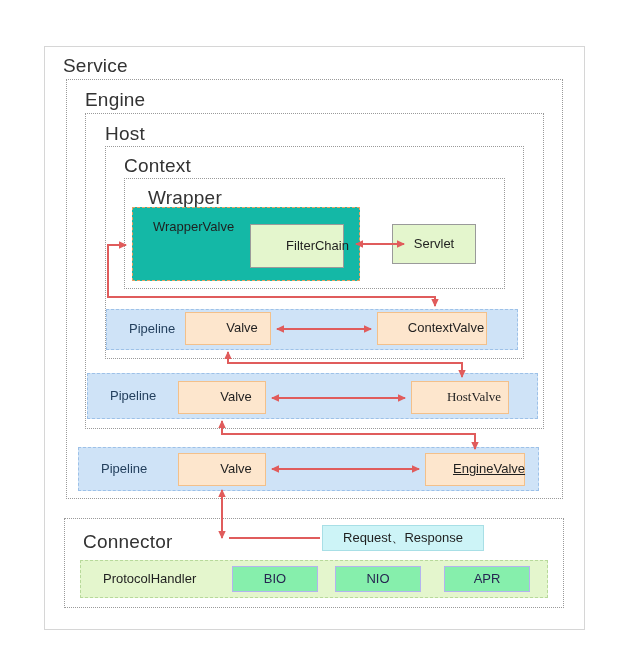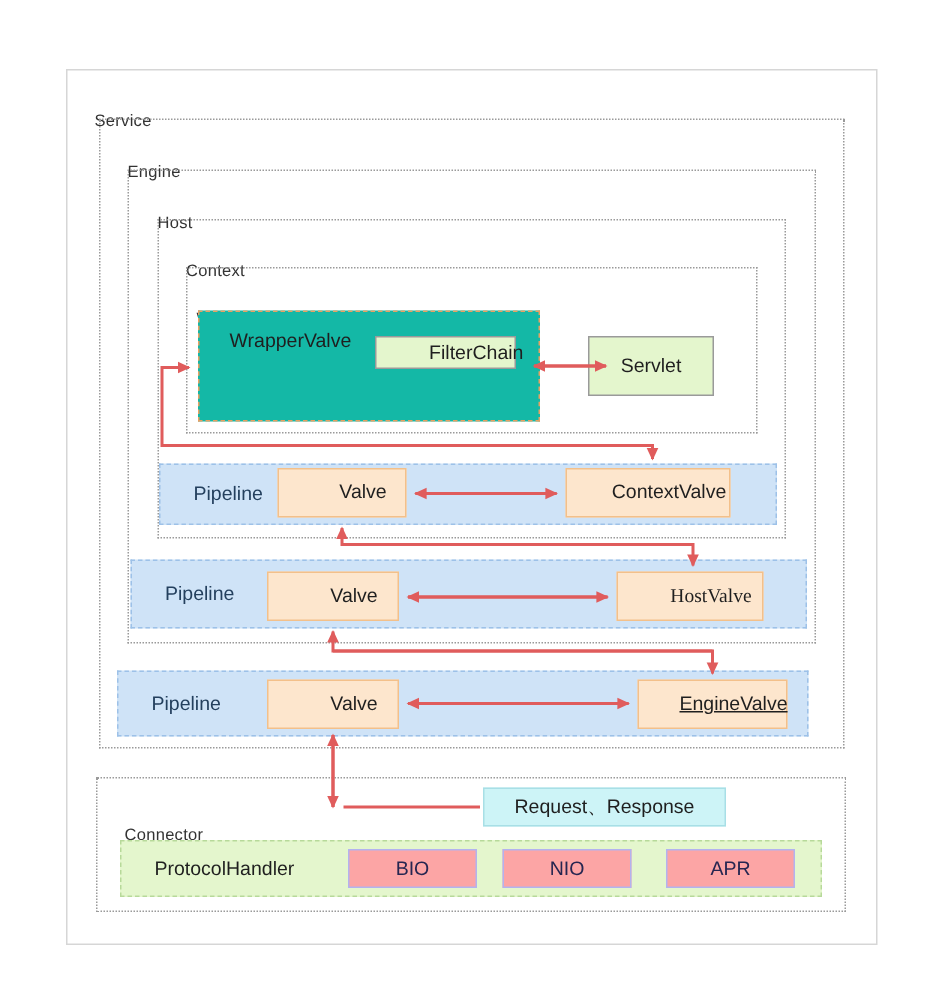--- a/index.html
+++ b/index.html
@@ -15,8 +15,8 @@
   .frame-solid{border:1px solid #d6d6d6;background:#ffffff;}
   .frame-dotted{border:1px dotted #9a9a9a;background:transparent;}
   .frame-label{
-    position:absolute;font-size:11px;color:#333333;
-    letter-spacing:.2px;white-space:nowrap;line-height:1;margin-top:20px;
+    position:absolute;font-size:19px;color:#333333;
+    letter-spacing:.2px;white-space:nowrap;line-height:1;
   }
 
   

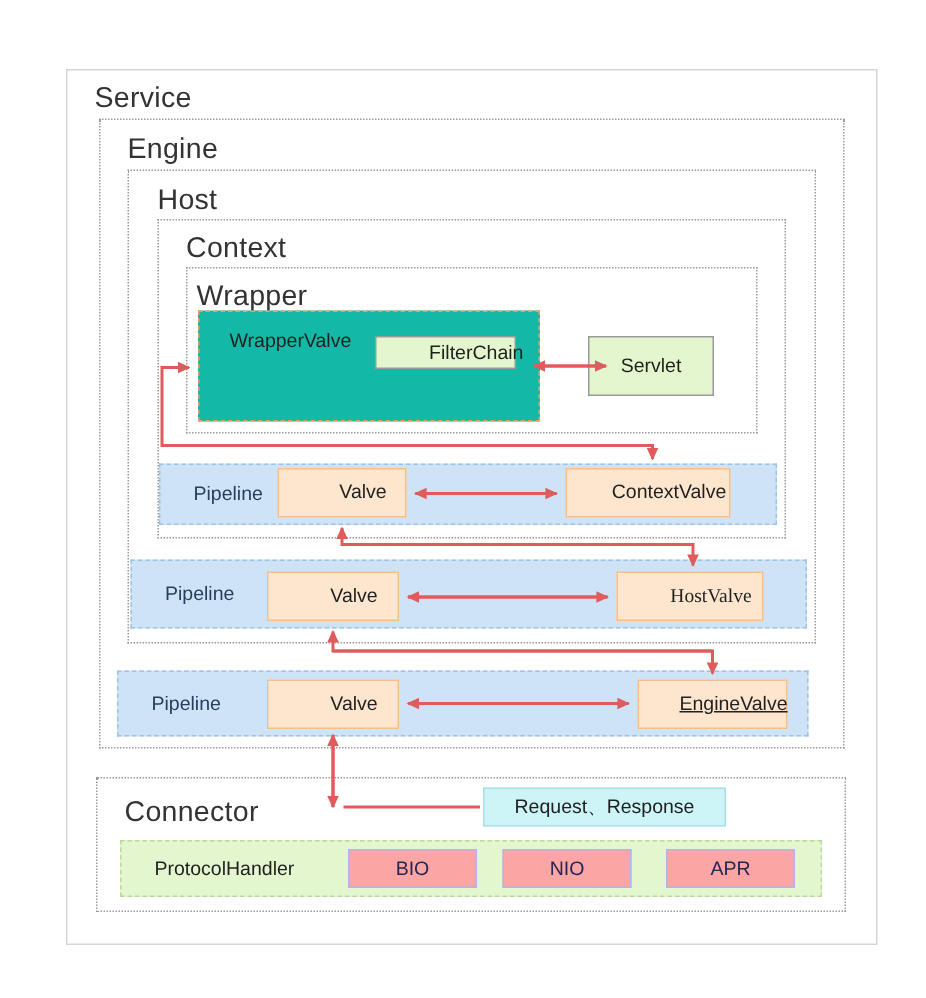--- a/index.html
+++ b/index.html
@@ -67,7 +67,7 @@
   <div class="frame-label" style="left:124px;top:156px;">Context</div>
 
   <div class="frame frame-dotted" style="left:124px;top:178px;width:381px;height:111px;"></div>
-  <div class="frame-label" style="left:131px;top:188px;">Wrapper</div>
+  <div class="frame-label" style="left:148px;top:188px;">Wrapper</div>
 
   <div class="frame frame-dotted" style="left:64px;top:518px;width:500px;height:90px;"></div>
   <div class="frame-label" style="left:83px;top:532px;">Connector</div>

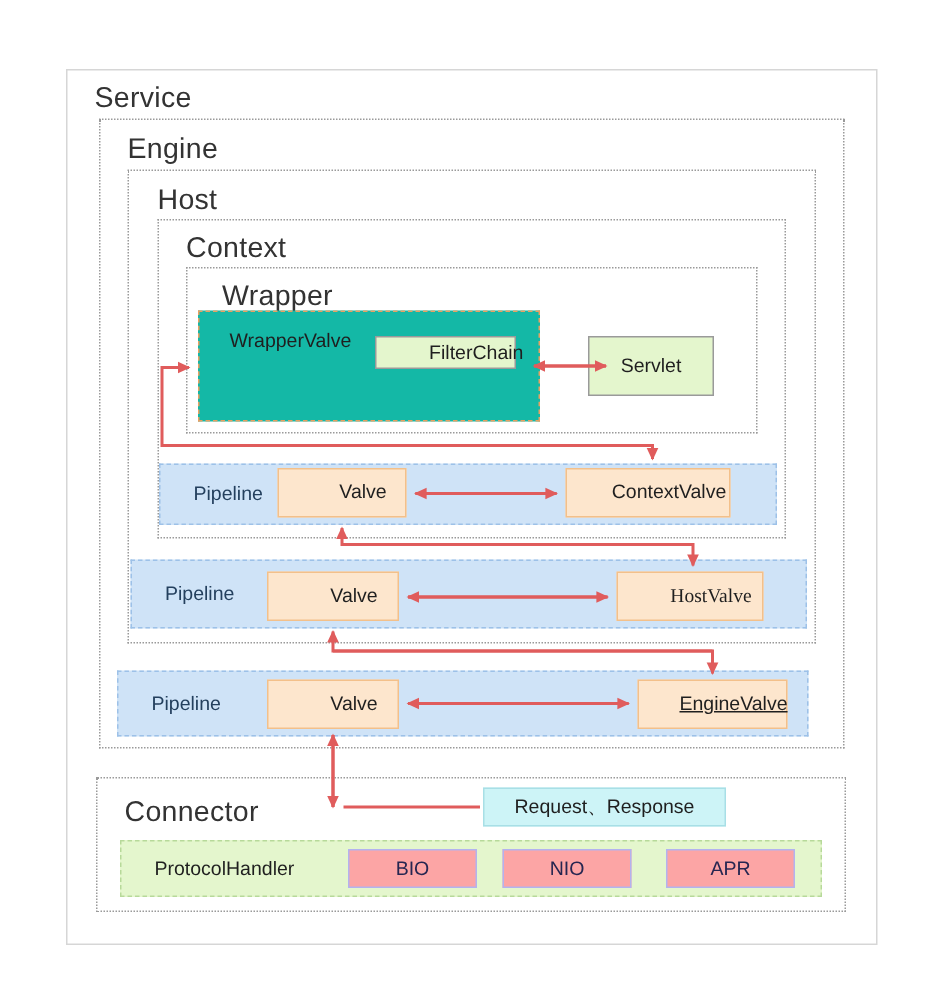--- a/index.html
+++ b/index.html
@@ -76,7 +76,7 @@
     <span>WrapperValve</span>
   </div>
 
-  <div class="node n-green" style="left:250px;top:224px;width:94px;height:22px;padding-left:41px;">
+  <div class="node n-green" style="left:250px;top:224px;width:94px;height:44px;padding-left:41px;">
     <span>FilterChain</span>
   </div>
 

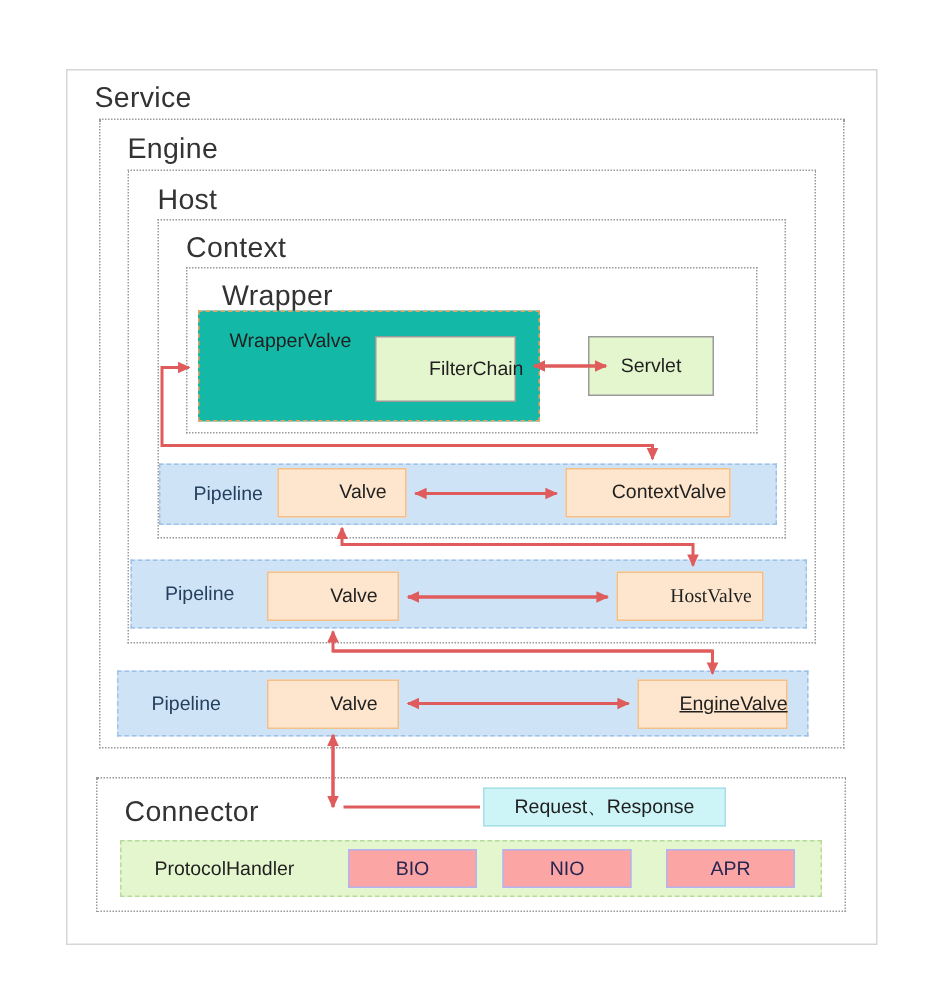--- a/index.html
+++ b/index.html
@@ -43,7 +43,7 @@
     background:#e4f6cd;border:1px dashed #b7d99a;
     align-items:center;justify-content:flex-start;padding-left:22px;
   }
-  .n-purple{background:#fca5a5;border:1px solid #b3b3ef;color:#262651;}
+  .n-purple{background:#86efac;border:1px solid #b3b3ef;color:#262651;}
 
   
   #arrows{position:absolute;left:0;top:0;width:617px;height:665px;

